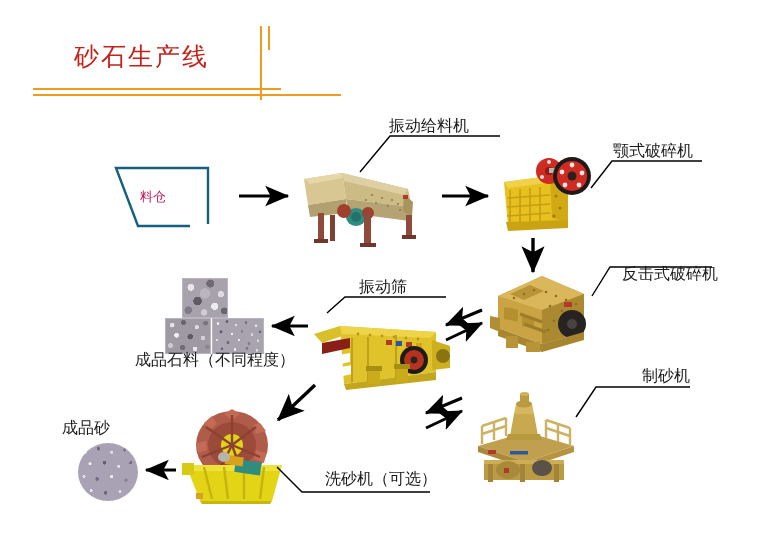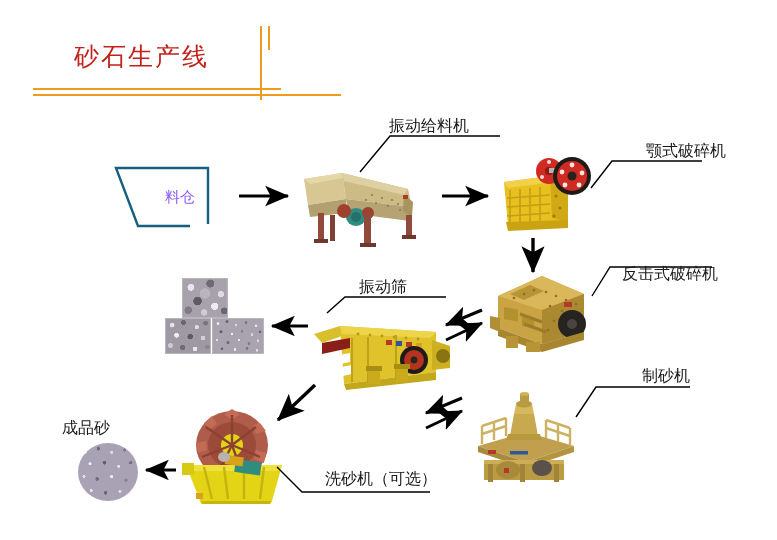--- a/index.html
+++ b/index.html
@@ -484,7 +484,7 @@
   </svg>
 
   <div class="label" style="left:389px; top:118px;">振动给料机</div>
-  <div class="label" style="left:646px; top:143px;text-align:right;">颚式破碎机</div>
+  <div class="label" style="left:613px; top:143px;text-align:right;">颚式破碎机</div>
   <div class="label" style="left:622px; top:236px;margin-top:30px;">反击式破碎机</div>
   <div class="label" style="left:615px; top:368px;margin-left:27px;">制砂机</div>
   <div class="label" style="left:359px; top:279px;">振动筛</div>

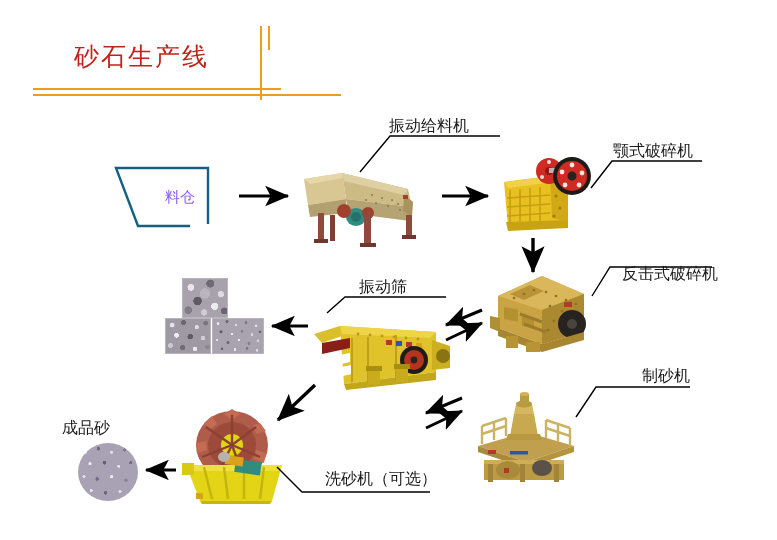--- a/index.html
+++ b/index.html
@@ -60,9 +60,9 @@
   }
   #hopper-label {
     position: absolute;
-    left: 165px; top: 188px;
-    font-size: 15px;
-    color: #8b5cf6;
+    left: 140px; top: 188px;
+    font-size: 13px;
+    color: #be185d;
   }
 
   

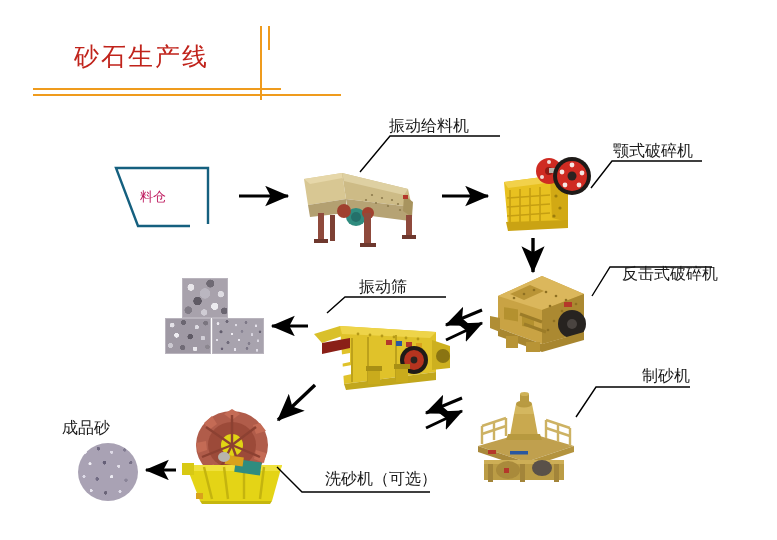--- a/index.html
+++ b/index.html
@@ -489,6 +489,7 @@
   <div class="label" style="left:615px; top:368px;margin-left:27px;">制砂机</div>
   <div class="label" style="left:359px; top:279px;">振动筛</div>
   <div class="label" style="left:325px; top:471px;">洗砂机（可选）</div>
+  <div class="label" style="left:135px; top:352px;">成品石料（不同程度）</div>
   <div class="label" style="left:62px; top:420px;text-align:right;">成品砂</div>
 
 </div>

